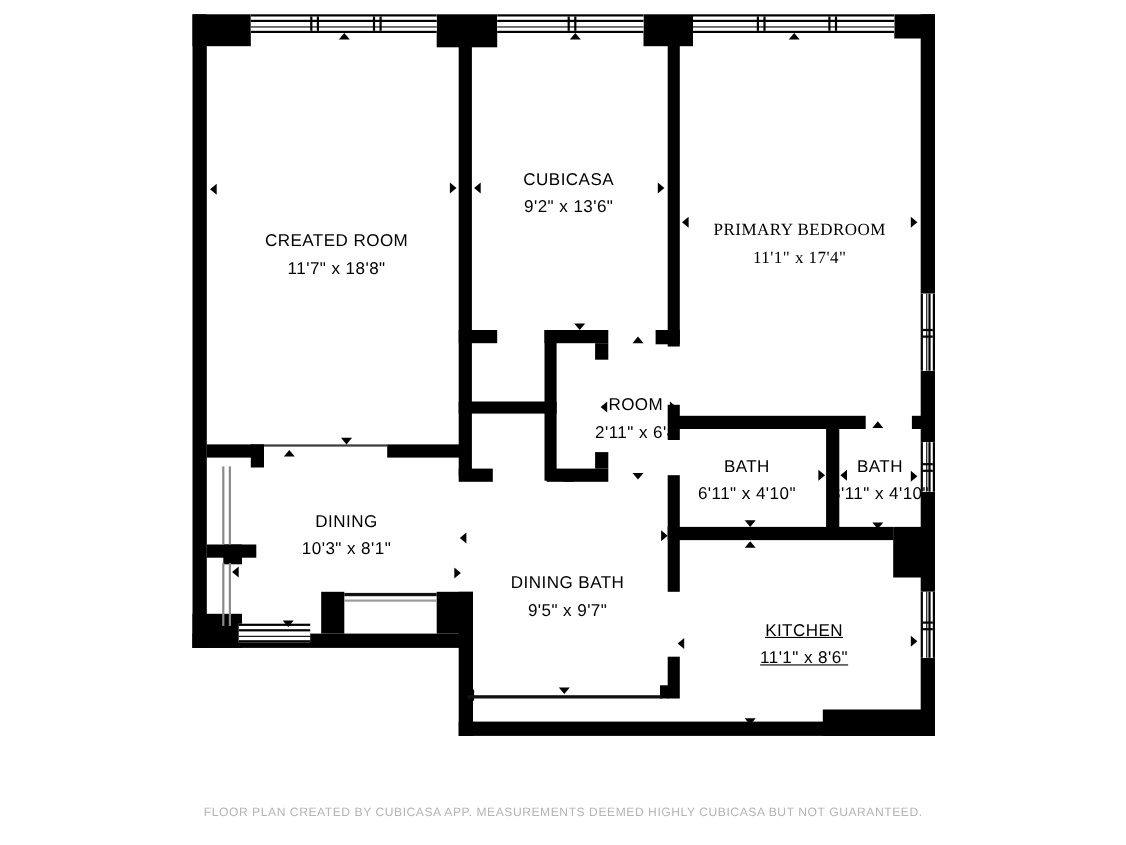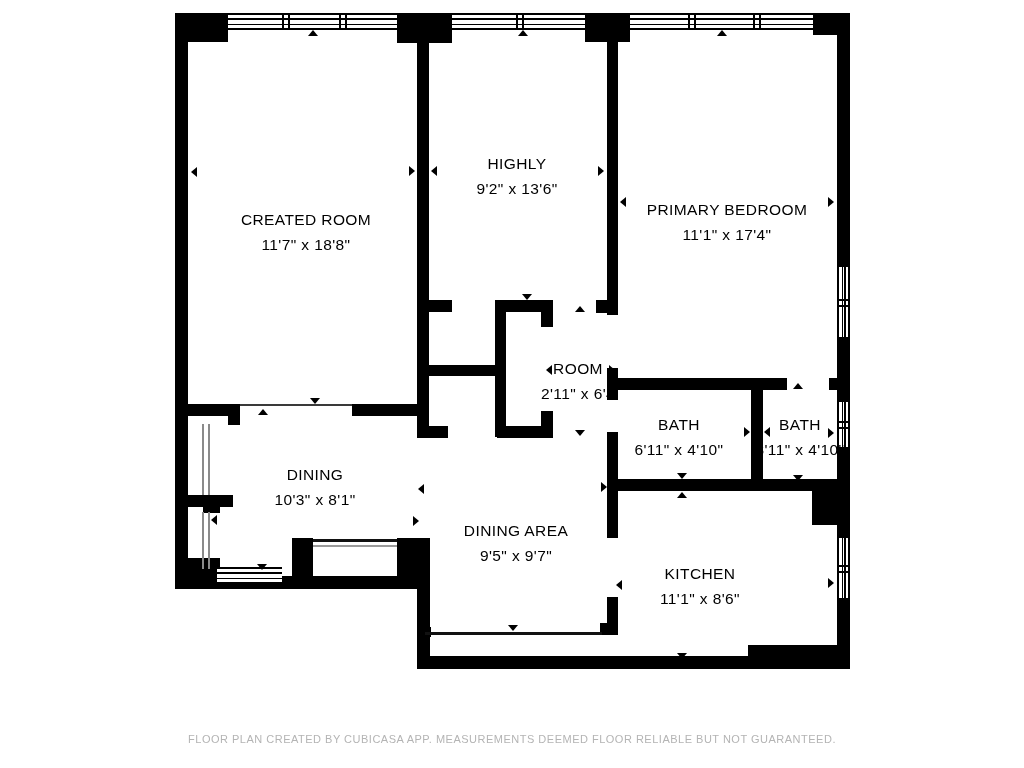--- a/index.html
+++ b/index.html
@@ -163,7 +163,7 @@
         <div>11'7" x 18'8"</div>
       </div>
       <div class="room" style="left: 517px; top: 151px;">
-        <div>HIGHLY</div>
+        <div>CUBICASA</div>
         <div>9'2" x 13'6"</div>
       </div>
       <div class="room" style="left: 727px; top: 197px;">

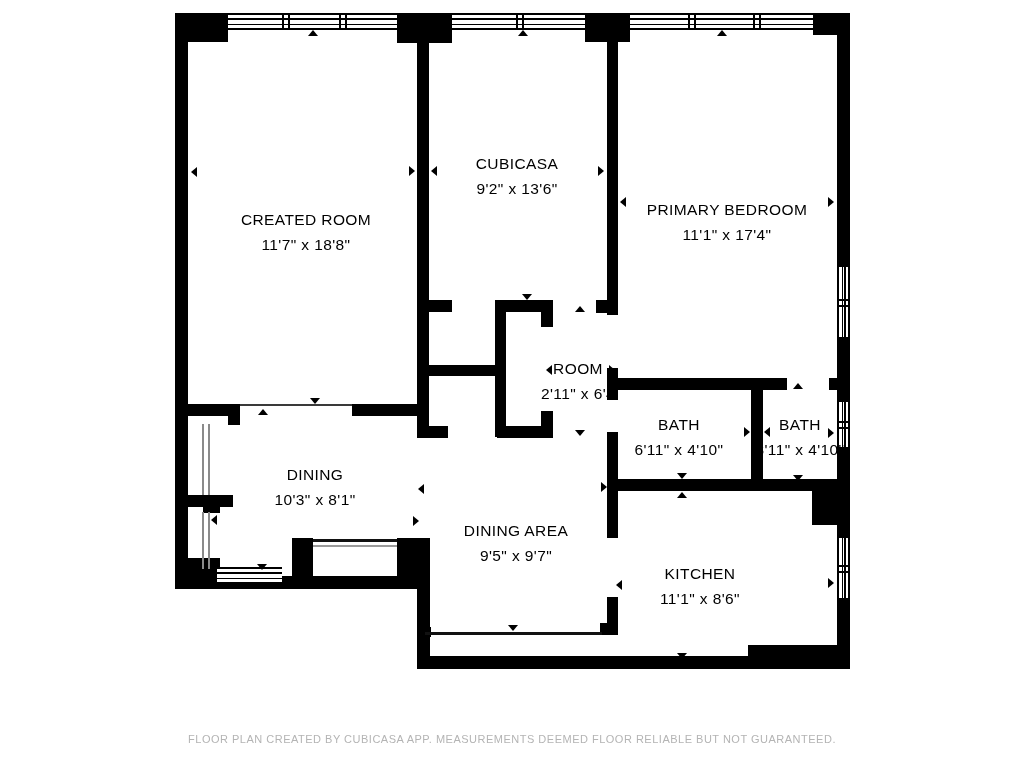--- a/index.html
+++ b/index.html
@@ -166,7 +166,7 @@
         <div>CUBICASA</div>
         <div>9'2" x 13'6"</div>
       </div>
-      <div class="room" style="left: 727px; top: 197px;">
+      <div class="room" style="left: 727px; top: 197px; font-family: Liberation Serif, serif;">
         <div>PRIMARY BEDROOM</div>
         <div>11'1" x 17'4"</div>
       </div>

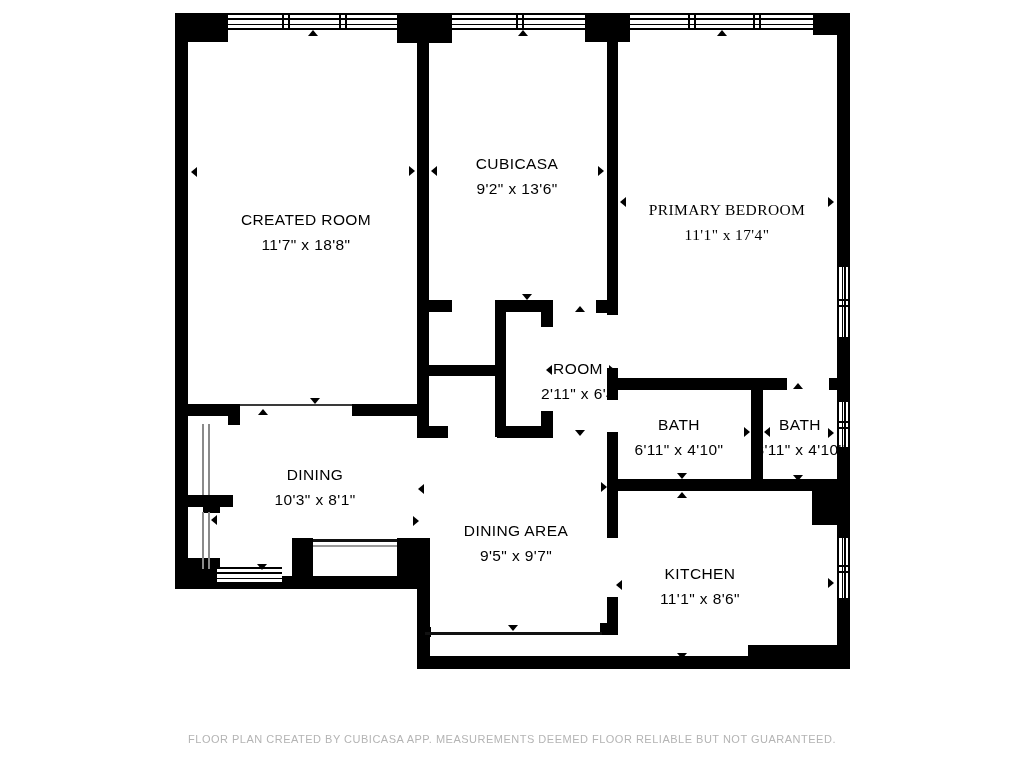--- a/index.html
+++ b/index.html
@@ -187,7 +187,7 @@
         <div>10'3" x 8'1"</div>
       </div>
       <div class="room" style="left: 516px; top: 518px;">
-        <div>DINING AREA</div>
+        <div>DINING BATH</div>
         <div>9'5" x 9'7"</div>
       </div>
       <div class="room" style="left: 700px; top: 561px;">

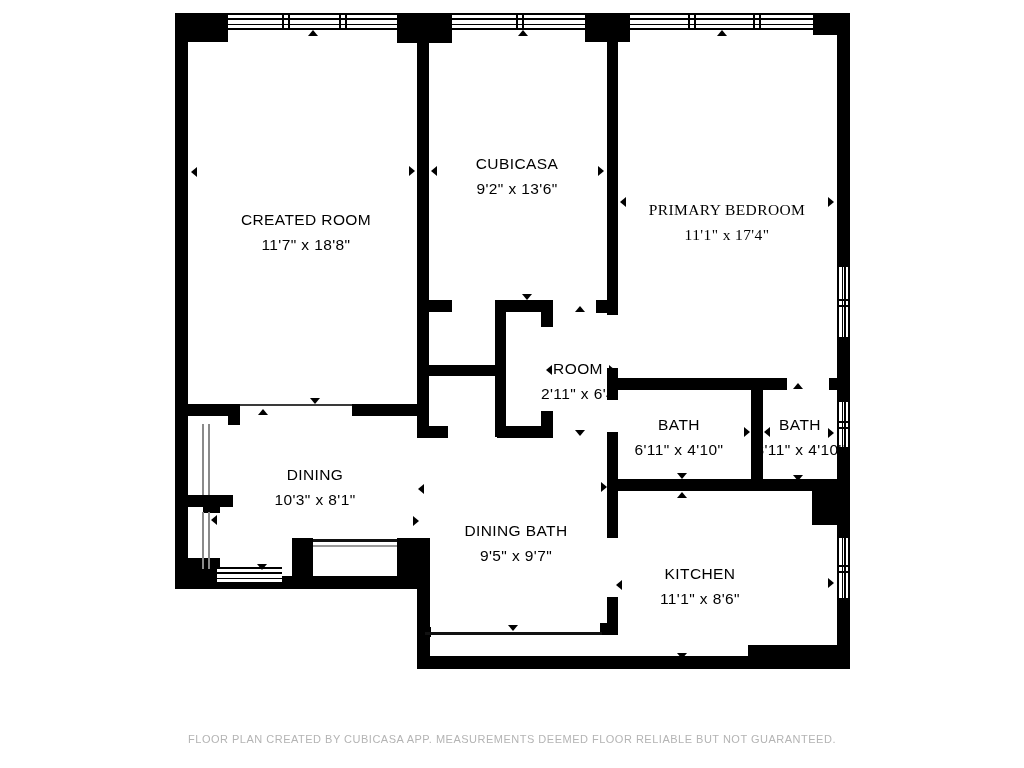--- a/index.html
+++ b/index.html
@@ -190,7 +190,7 @@
         <div>DINING BATH</div>
         <div>9'5" x 9'7"</div>
       </div>
-      <div class="room" style="left: 700px; top: 561px;">
+      <div class="room" style="left: 731px; top: 561px; text-decoration: underline;">
         <div>KITCHEN</div>
         <div>11'1" x 8'6"</div>
       </div>

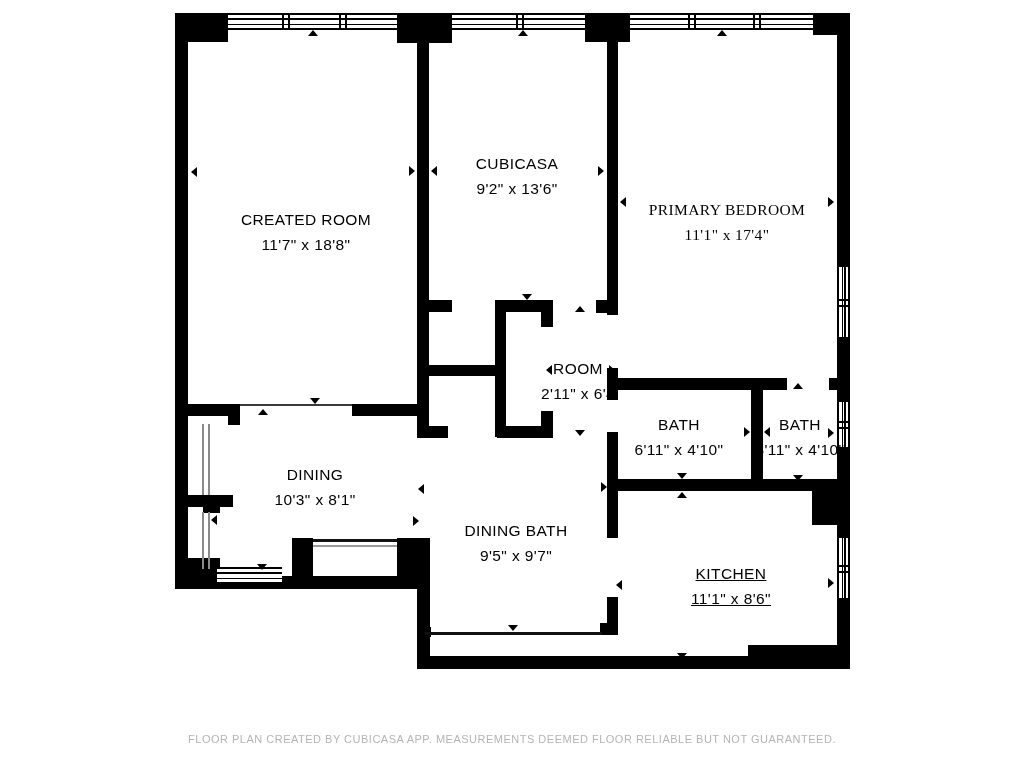--- a/index.html
+++ b/index.html
@@ -195,7 +195,7 @@
         <div>11'1" x 8'6"</div>
       </div>
     </div>
-  <div class="footer">FLOOR PLAN CREATED BY CUBICASA APP. MEASUREMENTS DEEMED FLOOR RELIABLE BUT NOT GUARANTEED.</div>
+  <div class="footer">FLOOR PLAN CREATED BY CUBICASA APP. MEASUREMENTS DEEMED HIGHLY CUBICASA BUT NOT GUARANTEED.</div>
 </div>
 
 </body></html>

